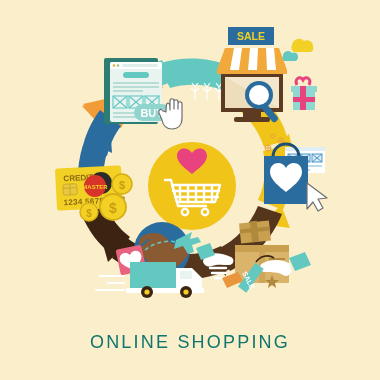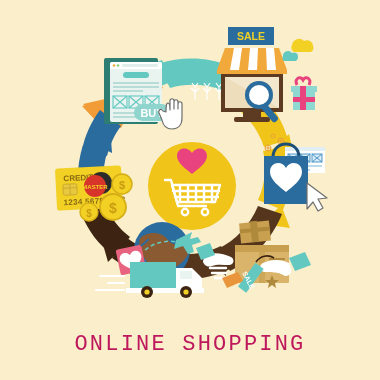--- a/index.html
+++ b/index.html
@@ -15,10 +15,10 @@
   .ttl{
     position:absolute;left:0;top:332px;width:380px;
     text-align:center;
-    color:#be185d;
-    font-size:22px;
+    color:#0f766e;
+    font-size:18px;
     letter-spacing:2.2px;
-    font-family:Liberation Mono, monospace;
+    font-family:Liberation Sans, sans-serif;
   }
 </style>
 </head>

